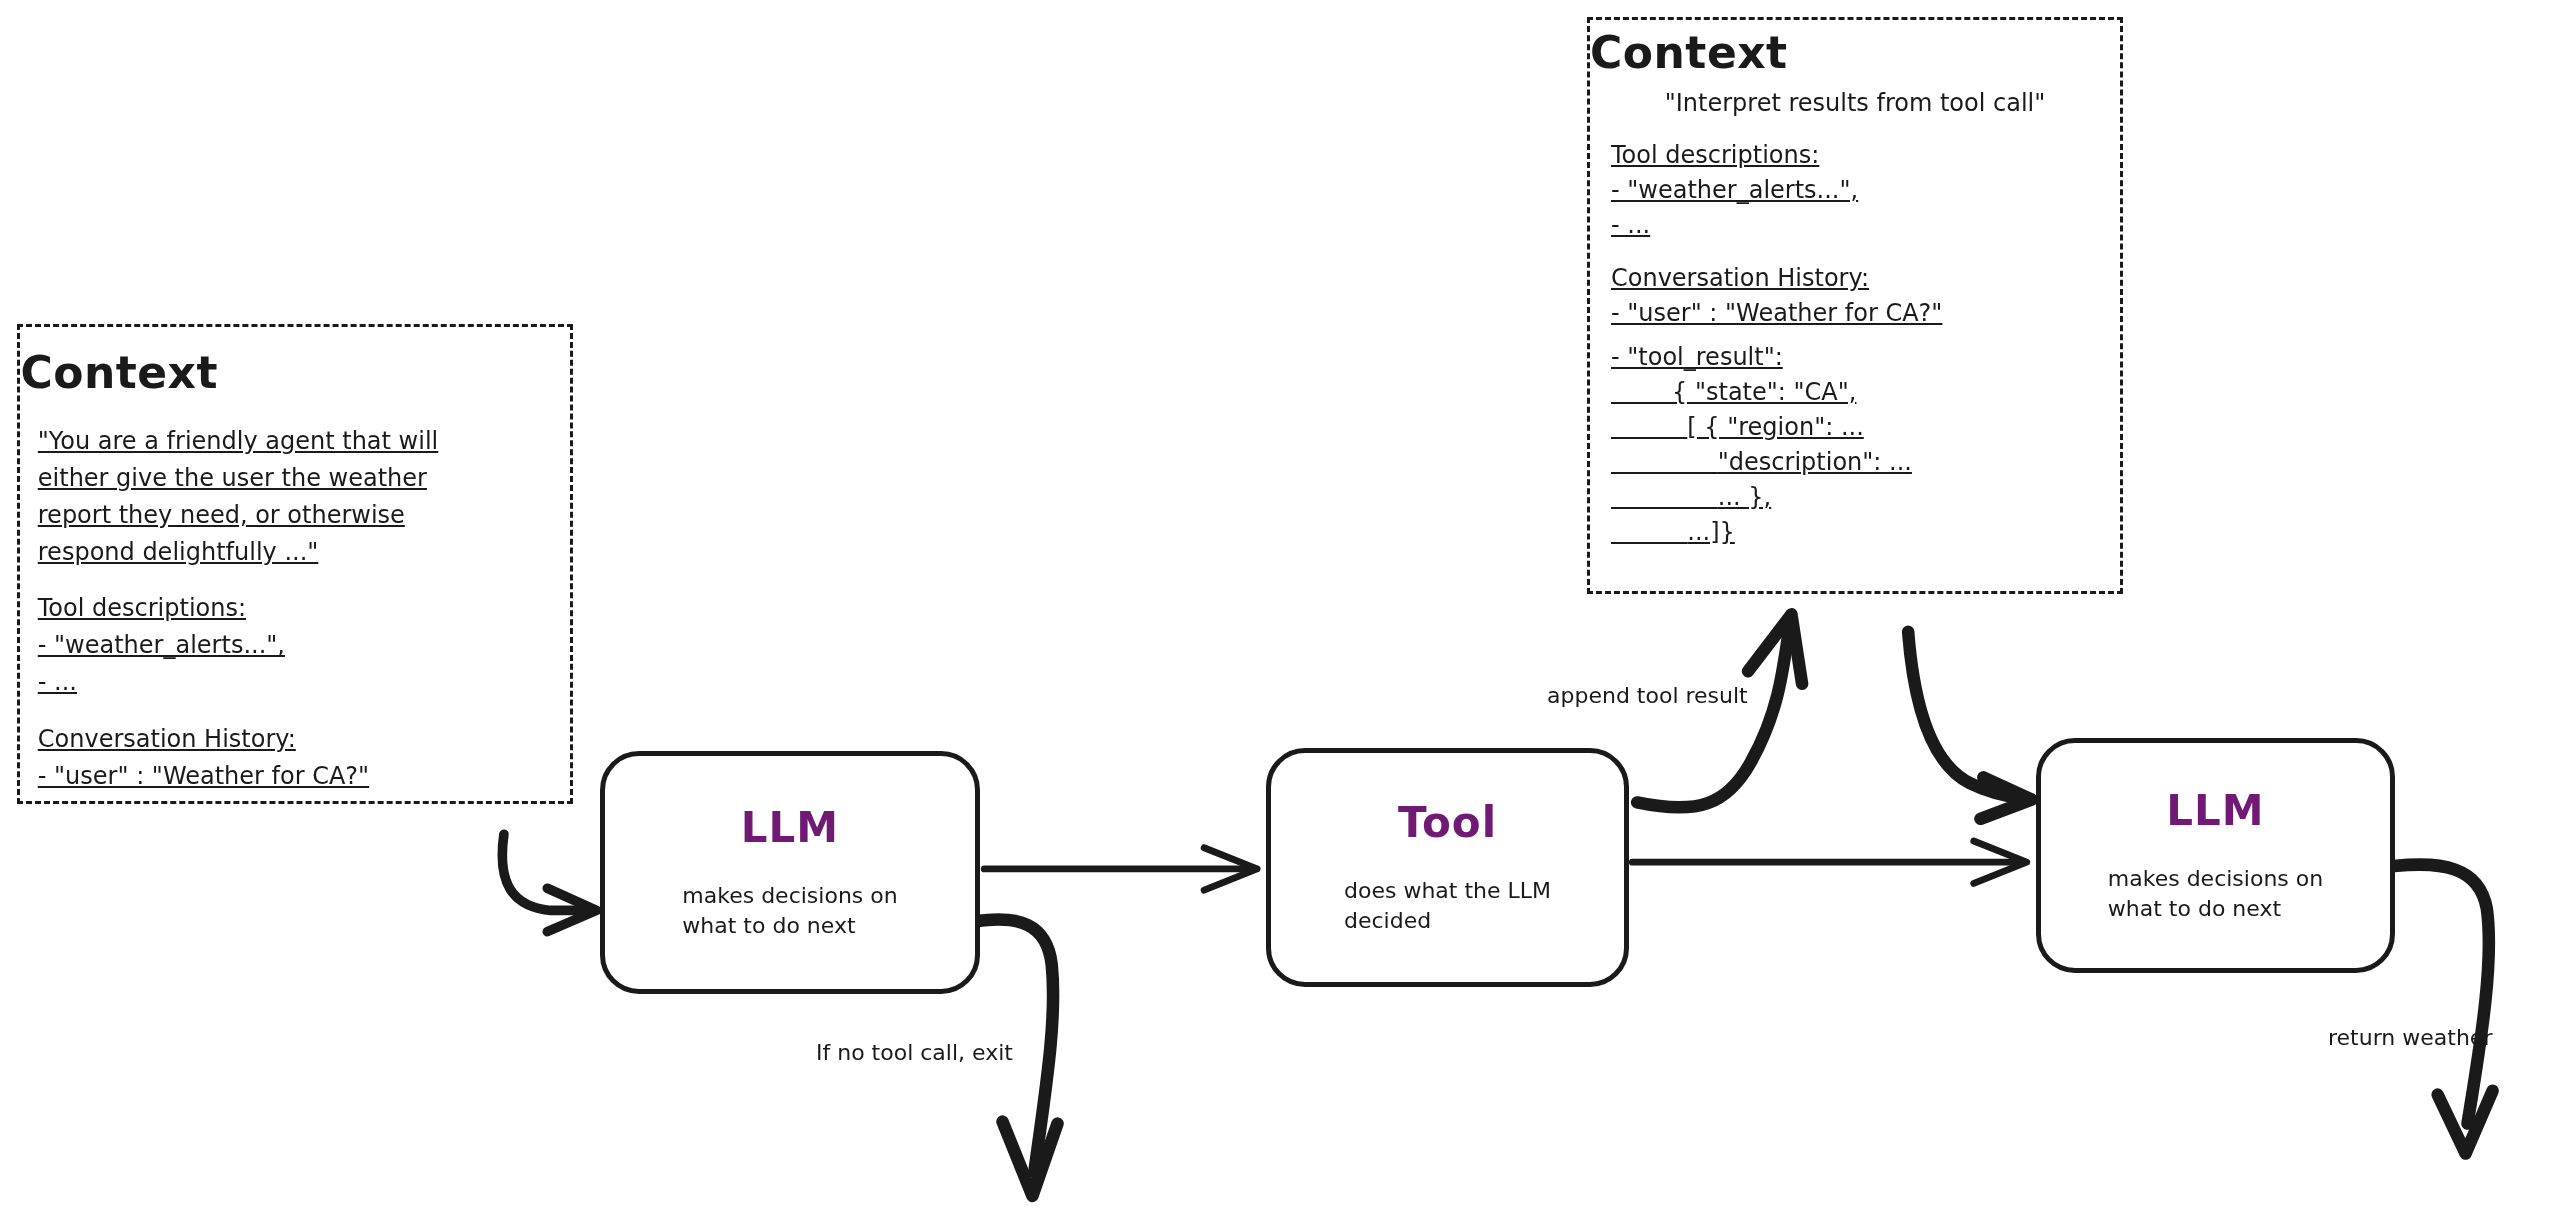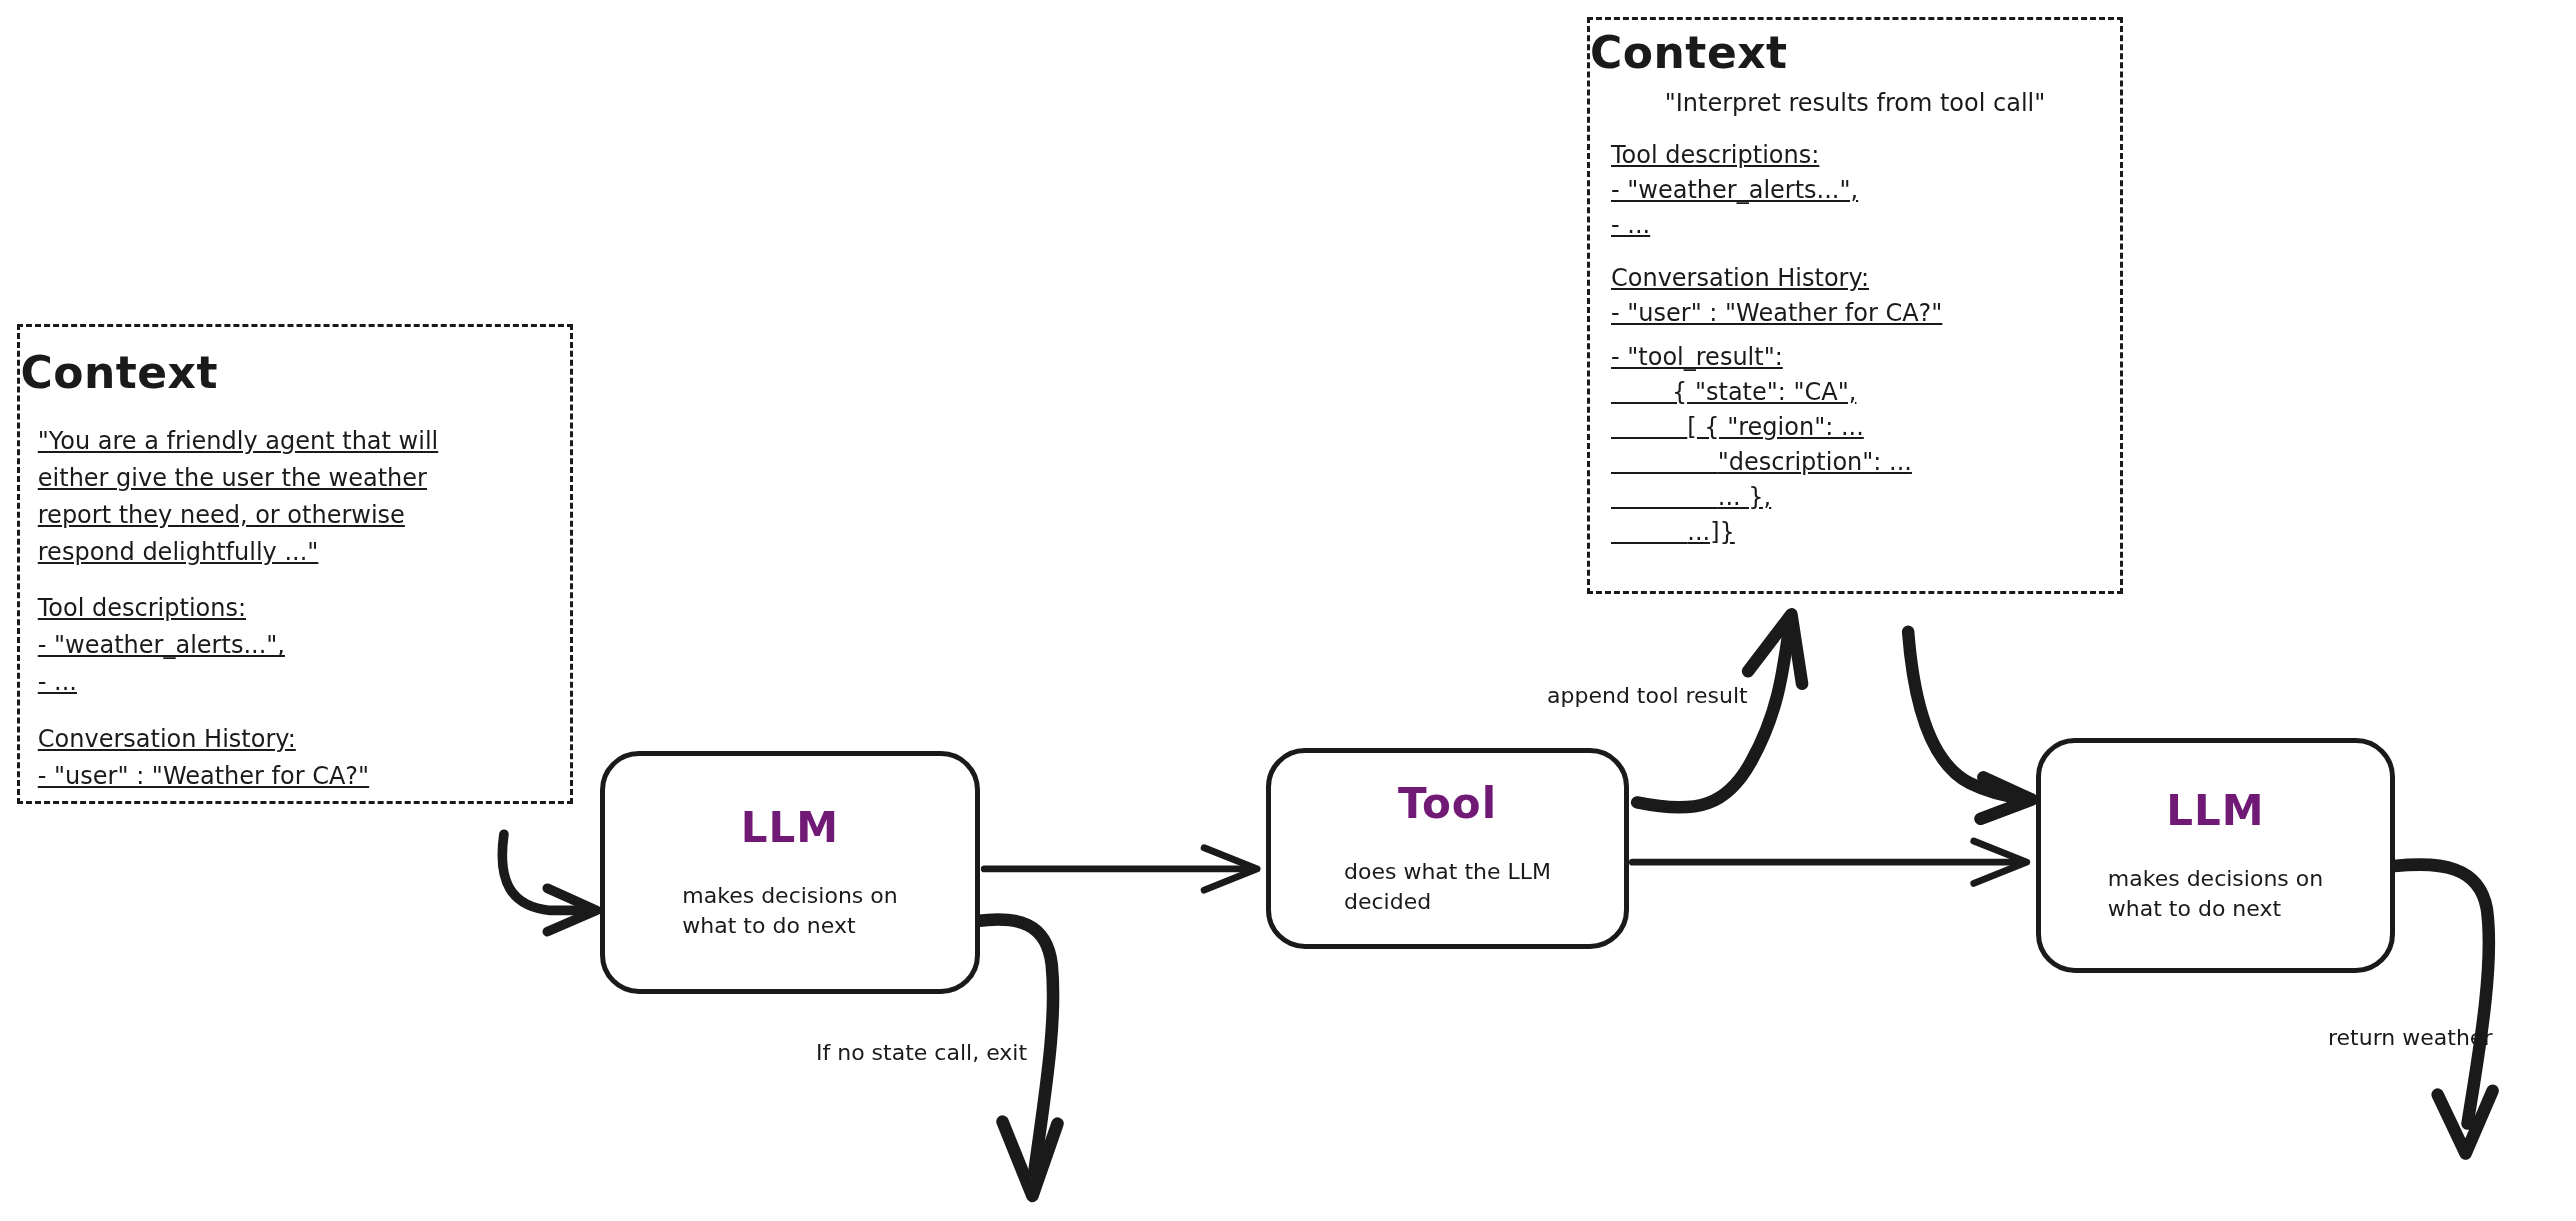--- a/index.html
+++ b/index.html
@@ -124,7 +124,7 @@
   }
 
   #node-llm1 { left: 600px; top: 751px; width: 380px; height: 243px; }
-  #node-tool { left: 1266px; top: 748px; width: 363px; height: 201px; }
+  #node-tool { left: 1266px; top: 748px; width: 363px; height: 239px; }
   #node-llm2 { left: 2036px; top: 738px; width: 359px; height: 235px; }
 
   

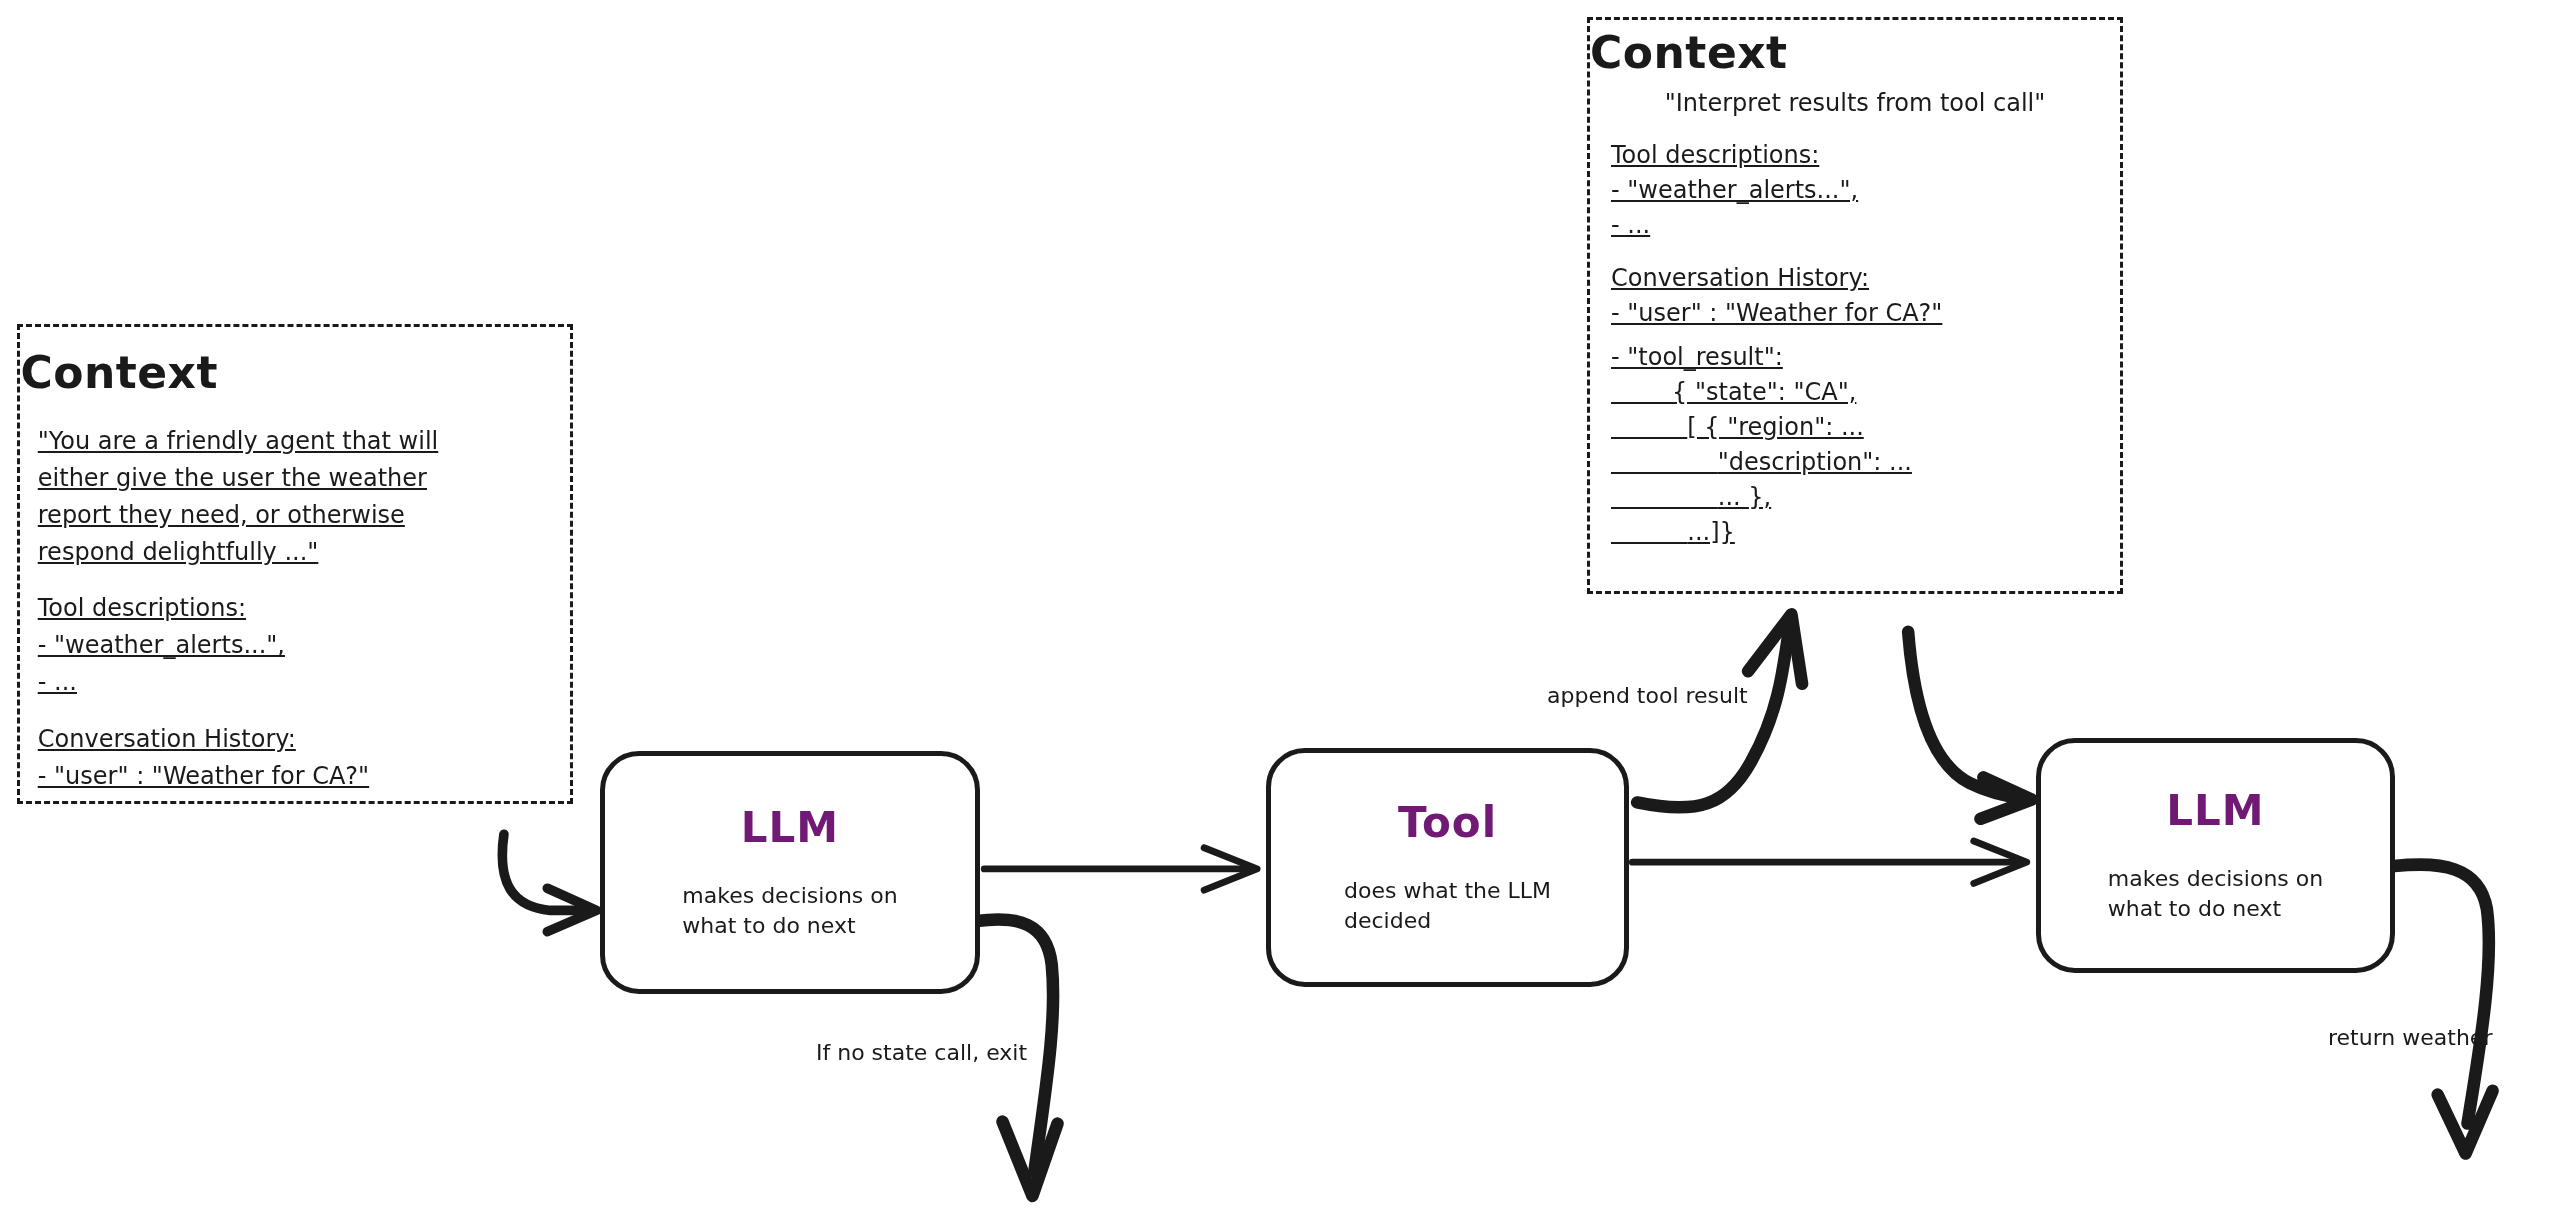--- a/index.html
+++ b/index.html
@@ -245,7 +245,7 @@
 what to do next</div>
   </div>
 
-  <div id="lbl-exit" class="edge-label">If no state call, exit</div>
+  <div id="lbl-exit" class="edge-label">If no tool call, exit</div>
   <div id="lbl-append" class="edge-label">append tool result</div>
   <div id="lbl-return" class="edge-label">return weather</div>
 

